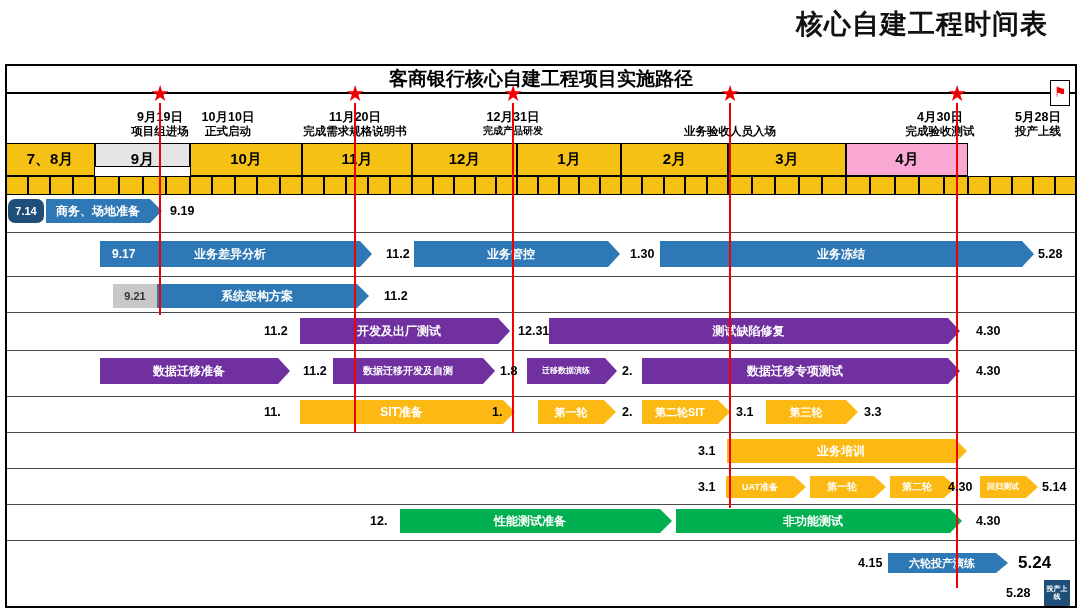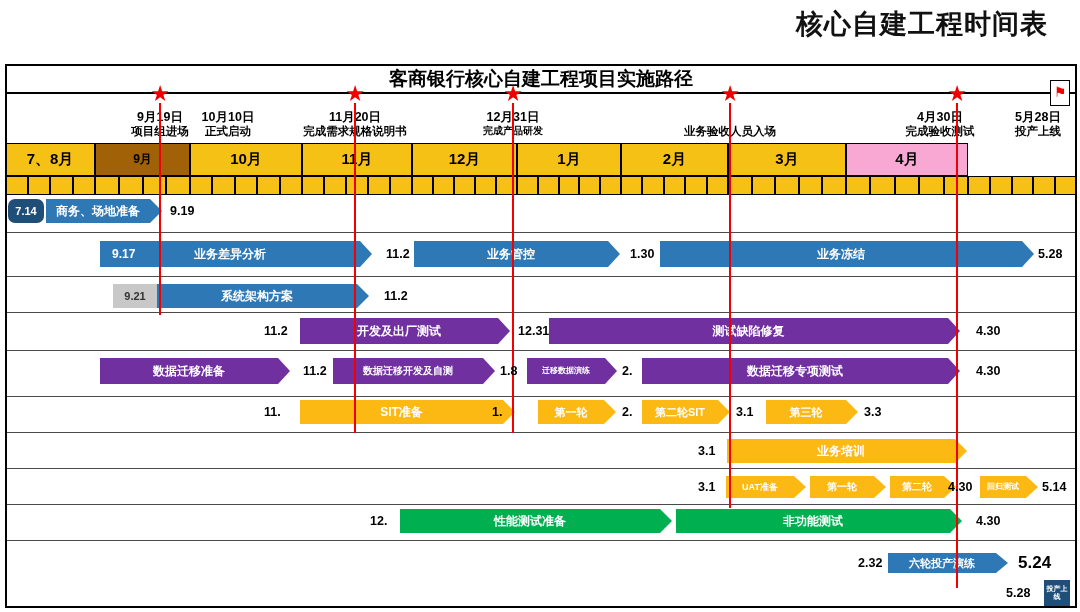--- a/index.html
+++ b/index.html
@@ -36,7 +36,7 @@
     <div style="position: absolute; box-sizing: border-box; left: 27.5px; top: 176px; width: 22.5px; height: 19px; background: rgb(246, 193, 21); border: 1px solid rgb(0, 0, 0); z-index: 1;"></div>
     <div style="position: absolute; box-sizing: border-box; left: 50px; top: 176px; width: 22.5px; height: 19px; background: rgb(246, 193, 21); border: 1px solid rgb(0, 0, 0); z-index: 1;"></div>
     <div style="position: absolute; box-sizing: border-box; left: 72.5px; top: 176px; width: 22.5px; height: 19px; background: rgb(246, 193, 21); border: 1px solid rgb(0, 0, 0); z-index: 1;"></div>
-    <div style="position: absolute; box-sizing: border-box; left: 95px; top: 143px; width: 95px; height: 33px; background: #a16207; border: 1.5px solid rgb(0, 0, 0); font-weight: bold; font-size: 12px; text-align: center; line-height: 30px; z-index: 1;">9月</div>
+    <div style="position: absolute; box-sizing: border-box; left: 95px; top: 143px; width: 95px; height: 24px; background: #e5e5e5; border: 1.5px solid rgb(0, 0, 0); font-weight: bold; font-size: 15px; text-align: center; line-height: 30px; z-index: 1;">9月</div>
     <div style="position: absolute; box-sizing: border-box; left: 95px; top: 176px; width: 23.75px; height: 19px; background: rgb(246, 193, 21); border: 1px solid rgb(0, 0, 0); z-index: 1;"></div>
     <div style="position: absolute; box-sizing: border-box; left: 118.75px; top: 176px; width: 23.75px; height: 19px; background: rgb(246, 193, 21); border: 1px solid rgb(0, 0, 0); z-index: 1;"></div>
     <div style="position: absolute; box-sizing: border-box; left: 142.5px; top: 176px; width: 23.75px; height: 19px; background: rgb(246, 193, 21); border: 1px solid rgb(0, 0, 0); z-index: 1;"></div>

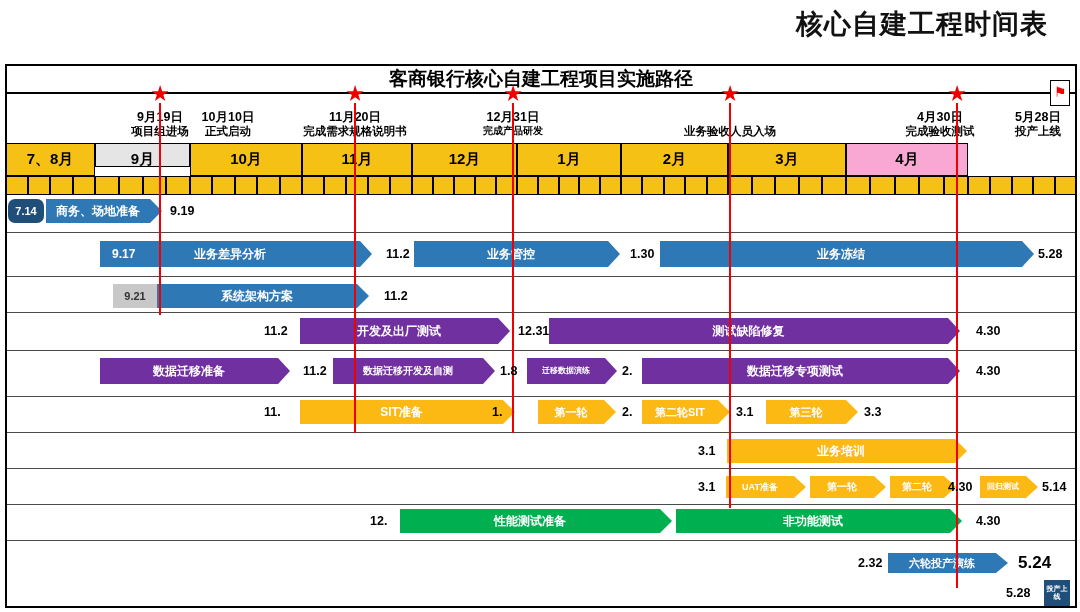--- a/index.html
+++ b/index.html
@@ -168,7 +168,7 @@
     <div style="position: absolute; box-sizing: border-box; left: 400px; top: 509px; width: 272px; height: 24px; background: rgb(0, 176, 80); color: rgb(255, 255, 255); font-weight: bold; font-size: 12px; line-height: 24px; text-align: center; padding-right: 12px; white-space: nowrap; z-index: 3; clip-path: polygon(0px 0px, calc(100% - 12px) 0px, 100% 50%, calc(100% - 12px) 100%, 0px 100%);">性能测试准备</div>
     <div style="position: absolute; box-sizing: border-box; left: 676px; top: 509px; width: 286px; height: 24px; background: rgb(0, 176, 80); color: rgb(255, 255, 255); font-weight: bold; font-size: 12px; line-height: 24px; text-align: center; padding-right: 12px; white-space: nowrap; z-index: 3; clip-path: polygon(0px 0px, calc(100% - 12px) 0px, 100% 50%, calc(100% - 12px) 100%, 0px 100%);">非功能测试</div>
     <div style="position: absolute; box-sizing: border-box; left: 976px; top: 509px; height: 24px; line-height: 24px; font-weight: bold; font-size: 12.5px; white-space: nowrap; z-index: 6;">4.30</div>
-    <div style="position: absolute; box-sizing: border-box; left: 858px; top: 553px; height: 20px; line-height: 20px; font-weight: bold; font-size: 12.5px; white-space: nowrap; z-index: 6;">2.32</div>
+    <div style="position: absolute; box-sizing: border-box; left: 858px; top: 553px; height: 20px; line-height: 20px; font-weight: bold; font-size: 12.5px; white-space: nowrap; z-index: 6;">4.15</div>
     <div style="position: absolute; box-sizing: border-box; left: 888px; top: 553px; width: 120px; height: 20px; background: rgb(46, 121, 181); color: rgb(255, 255, 255); font-weight: bold; font-size: 11px; line-height: 20px; text-align: center; padding-right: 12px; white-space: nowrap; z-index: 3; clip-path: polygon(0px 0px, calc(100% - 12px) 0px, 100% 50%, calc(100% - 12px) 100%, 0px 100%);">六轮投产演练</div>
     <div style="position: absolute; box-sizing: border-box; left: 1018px; top: 553px; height: 20px; line-height: 20px; font-weight: bold; font-size: 17px; white-space: nowrap; z-index: 6;">5.24</div>
     <div style="position: absolute; box-sizing: border-box; left: 1006px; top: 580px; height: 26px; line-height: 26px; font-weight: bold; font-size: 12.5px; white-space: nowrap; z-index: 6;">5.28</div>

